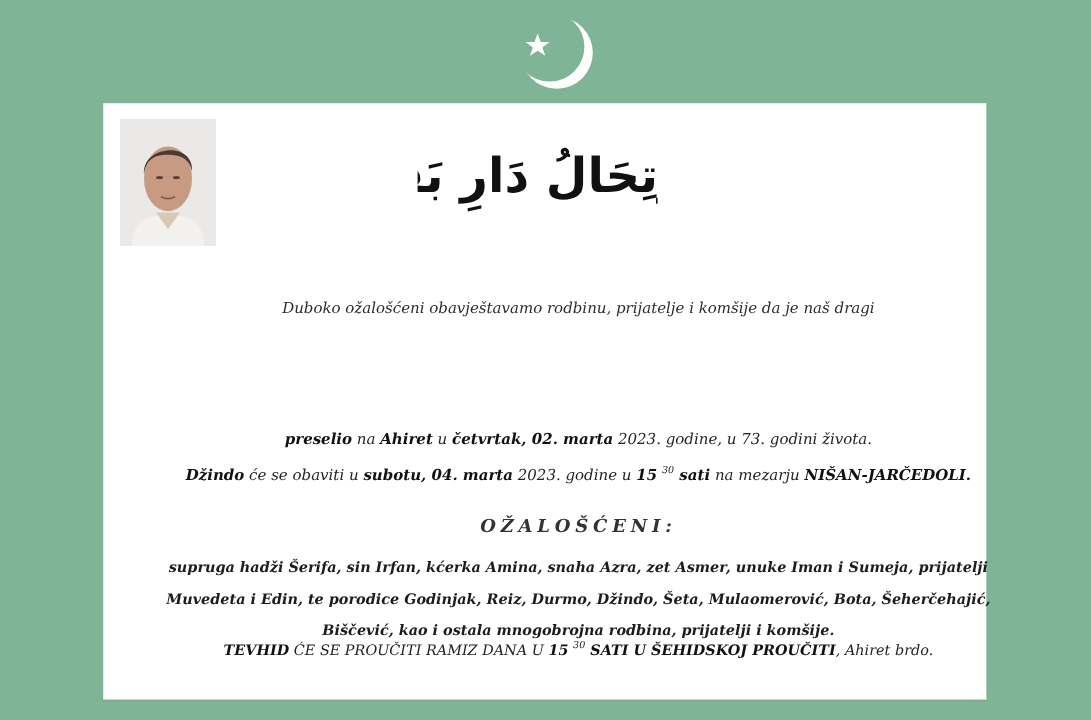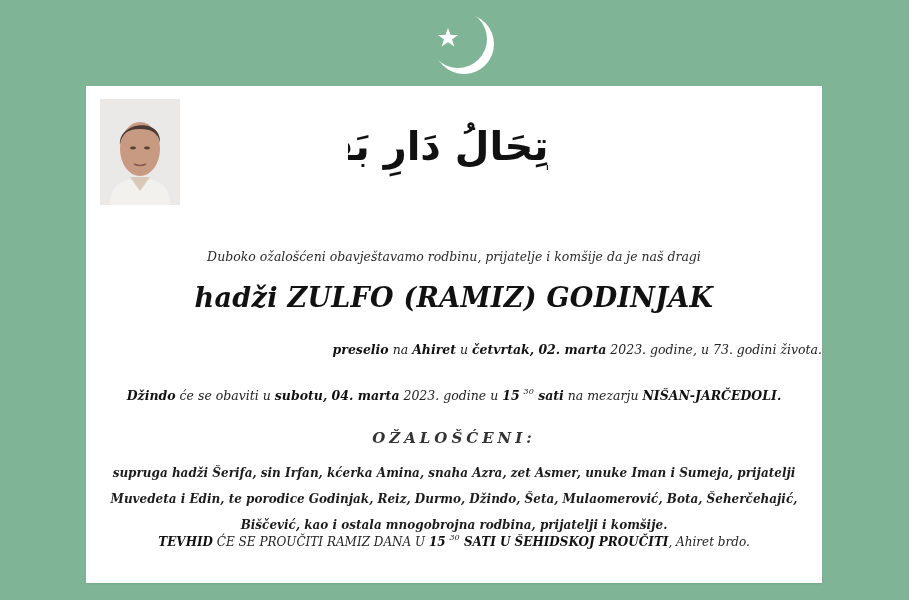--- a/index.html
+++ b/index.html
@@ -35,7 +35,7 @@
       left: 262px; top: 16px;
       width: 200px; height: 80px;
     }
-    .text-block { position: absolute; left: 0; width: 736px; text-align: center; }
+    .text-block { position: absolute; left: 0; width: 736px; text-align: center; padding-left: 28px; }
     .intro {
       top: 163px;
       font-size: 12.5px;

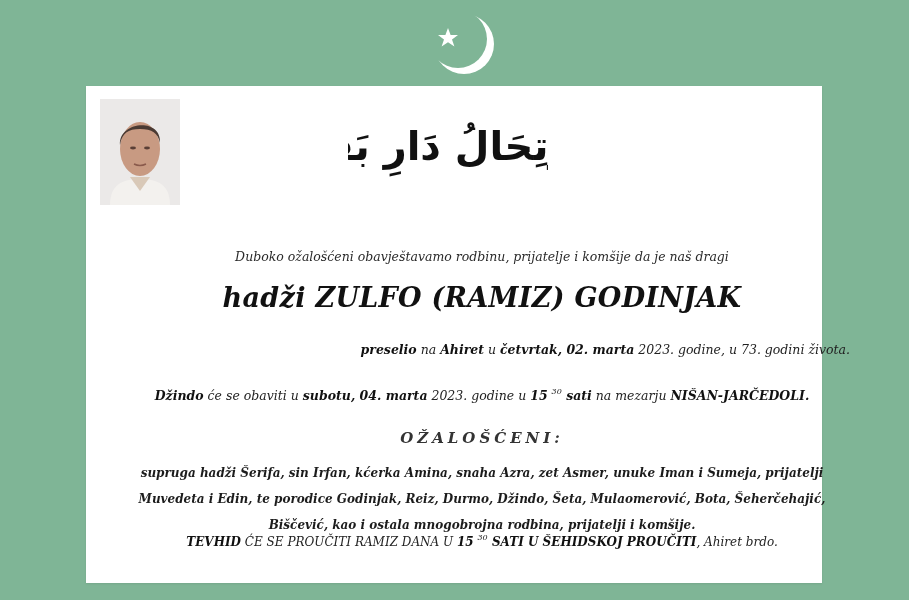--- a/index.html
+++ b/index.html
@@ -118,7 +118,6 @@
 
   <div class="text-block intro">Duboko ožalošćeni obavještavamo rodbinu, prijatelje i komšije da je naš dragi</div>
 
-  <div class="text-block name">hadži ZULFO (RAMIZ) GODINJAK</div>
 
   <div class="text-block line passed"><b>preselio</b><span> na </span><b>Ahiret</b><span> u </span><b>četvrtak, 02. marta</b><span> 2023. godine, u 73. godini života.</span></div>
 

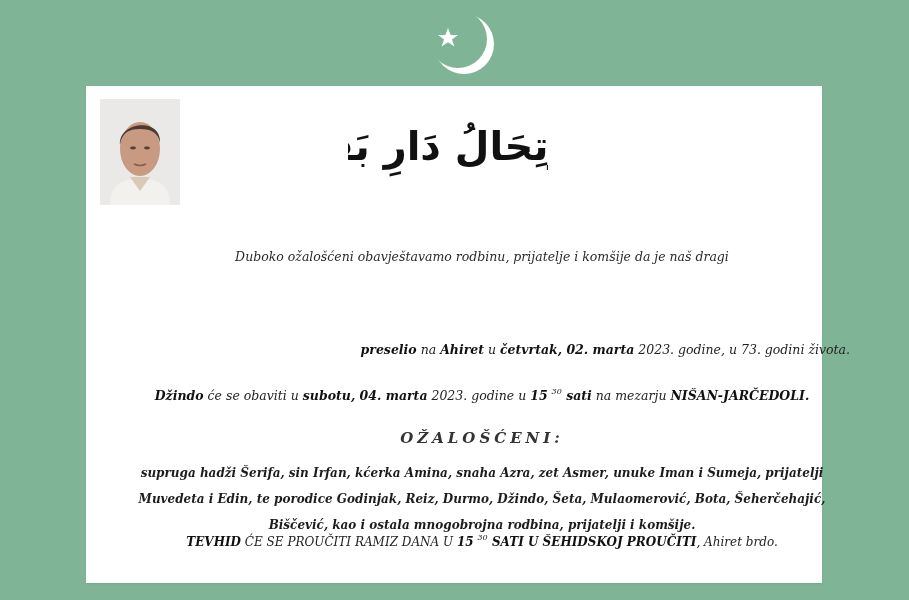--- a/index.html
+++ b/index.html
@@ -56,7 +56,7 @@
       color: #222;
     }
     .line b { font-weight: bold; color: #111; }
-    .passed { top: 256px; text-align: right; }
+    .passed { top: 272px; }
     .funeral { top: 302px; }
     sup { font-size: 8px; font-weight: normal; vertical-align: 6px; line-height: 0; }
     .mourners-title {

